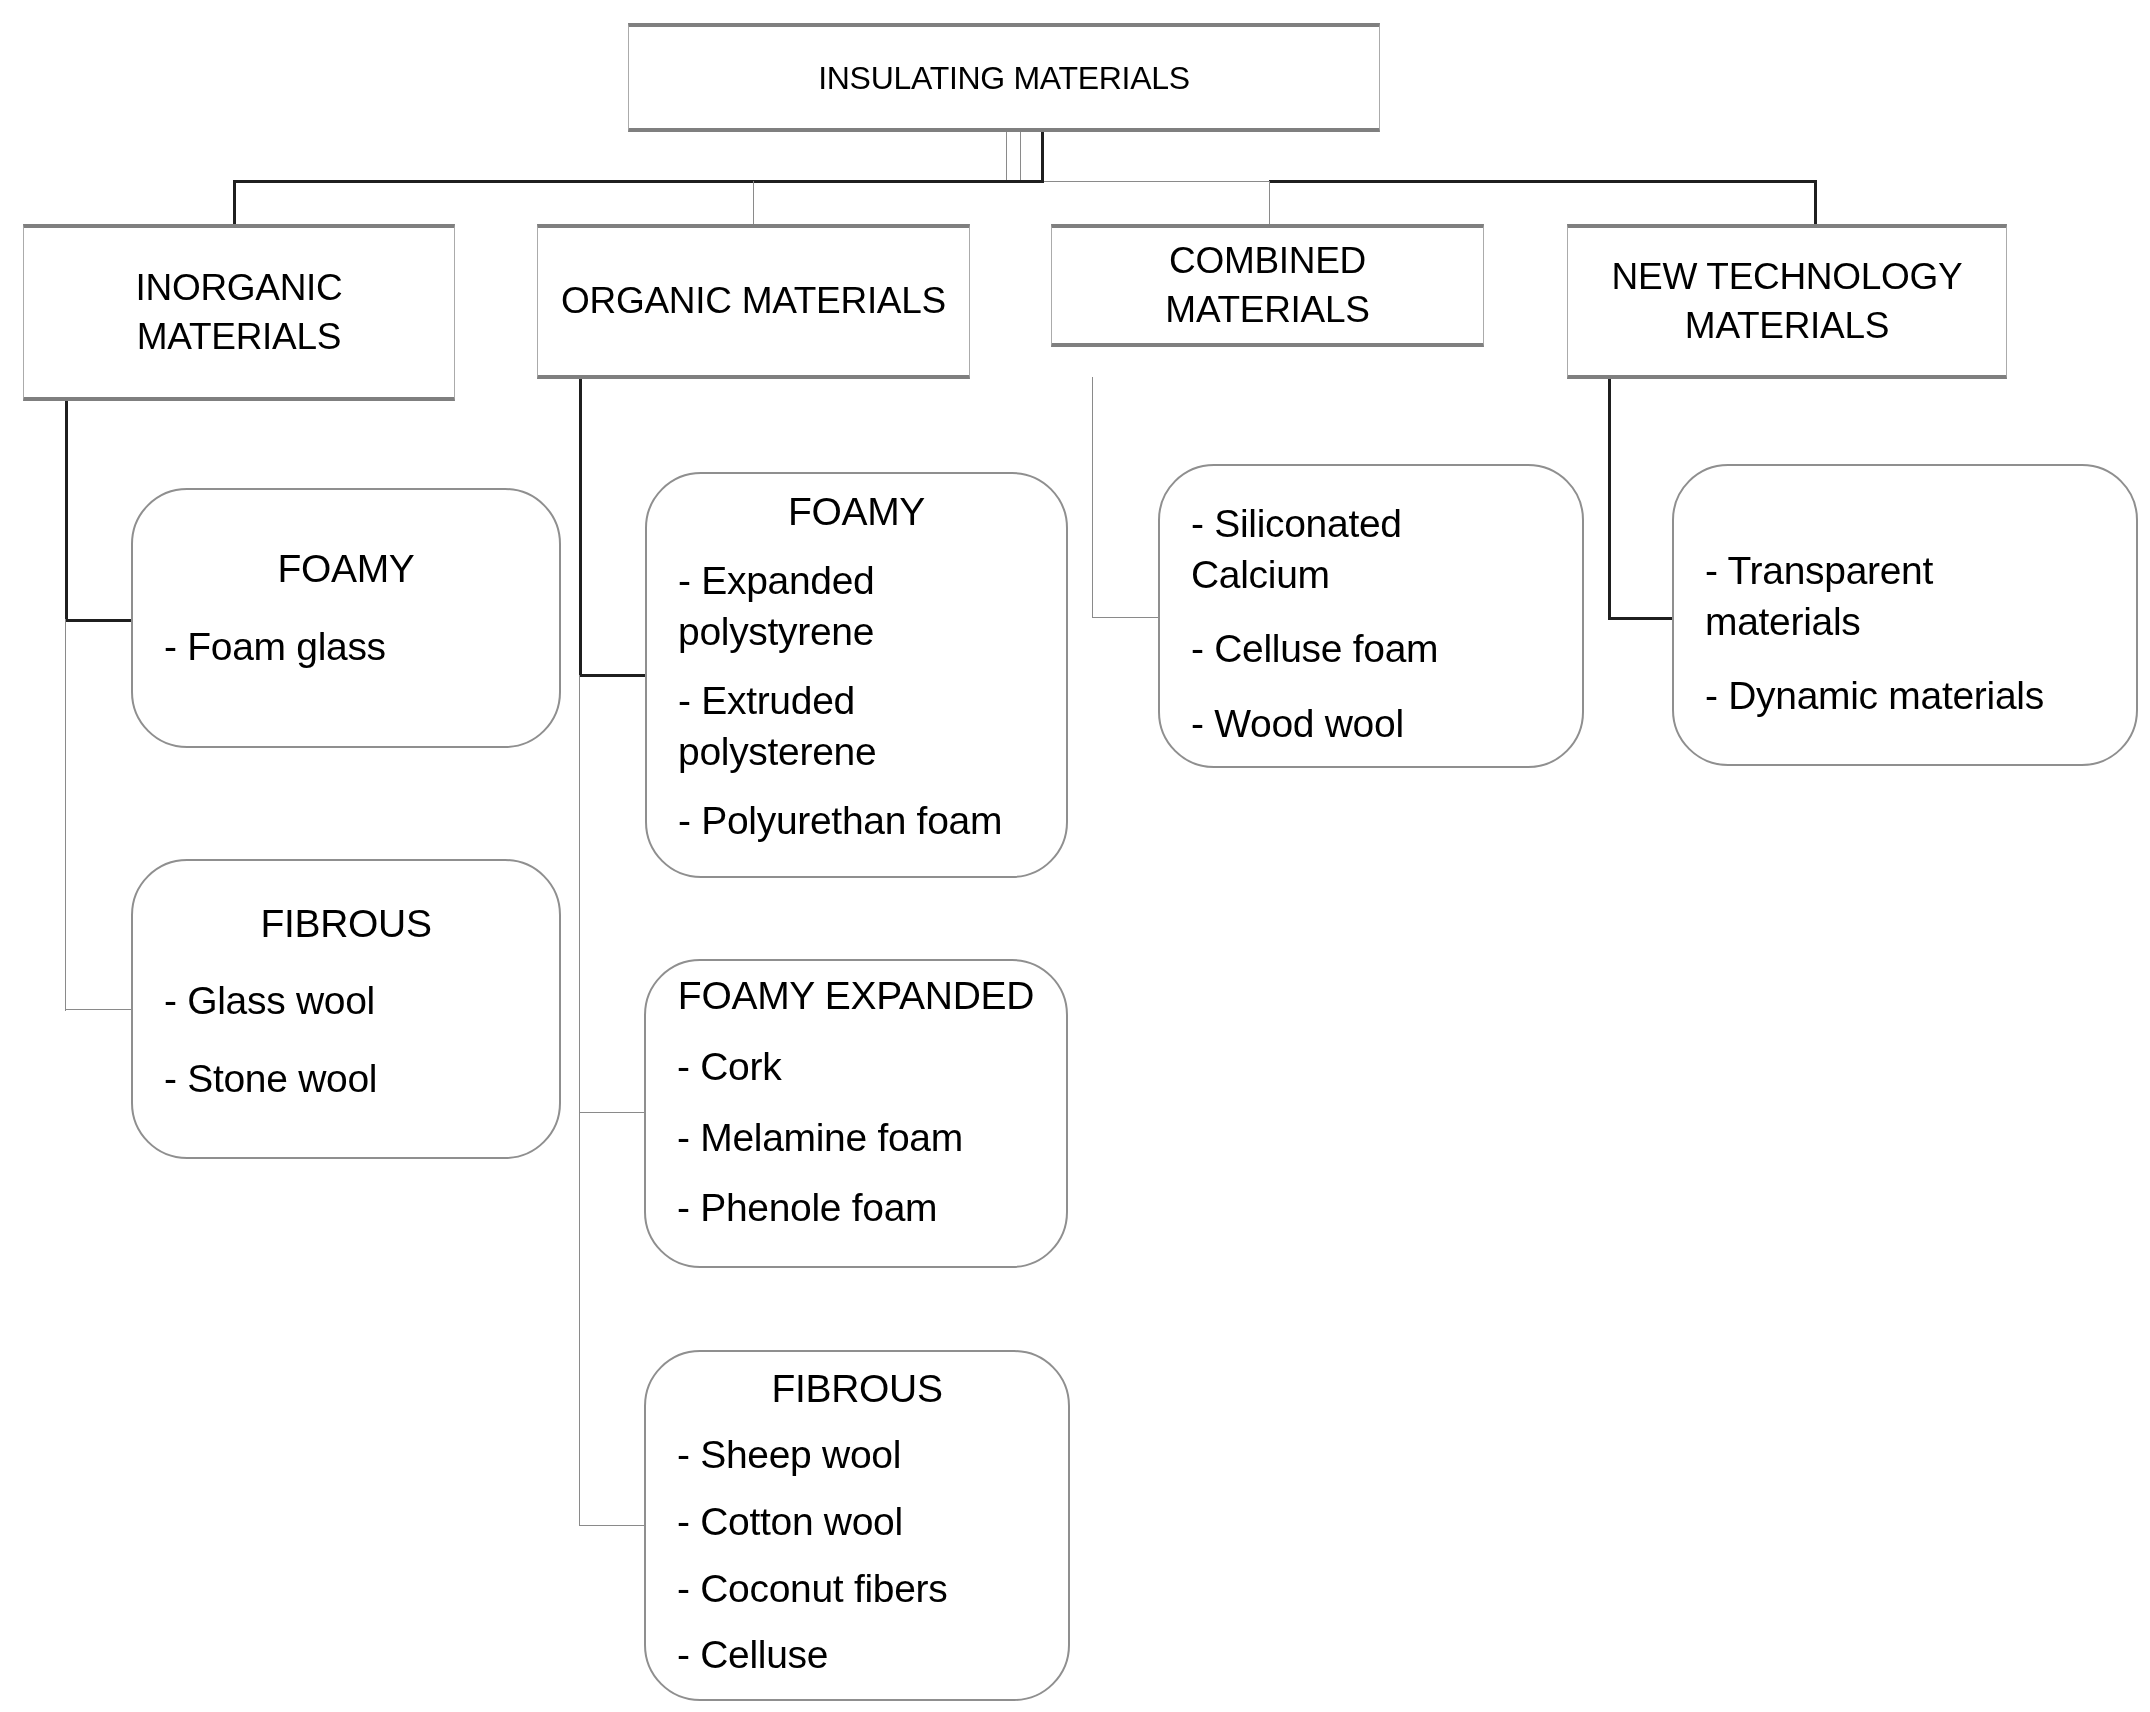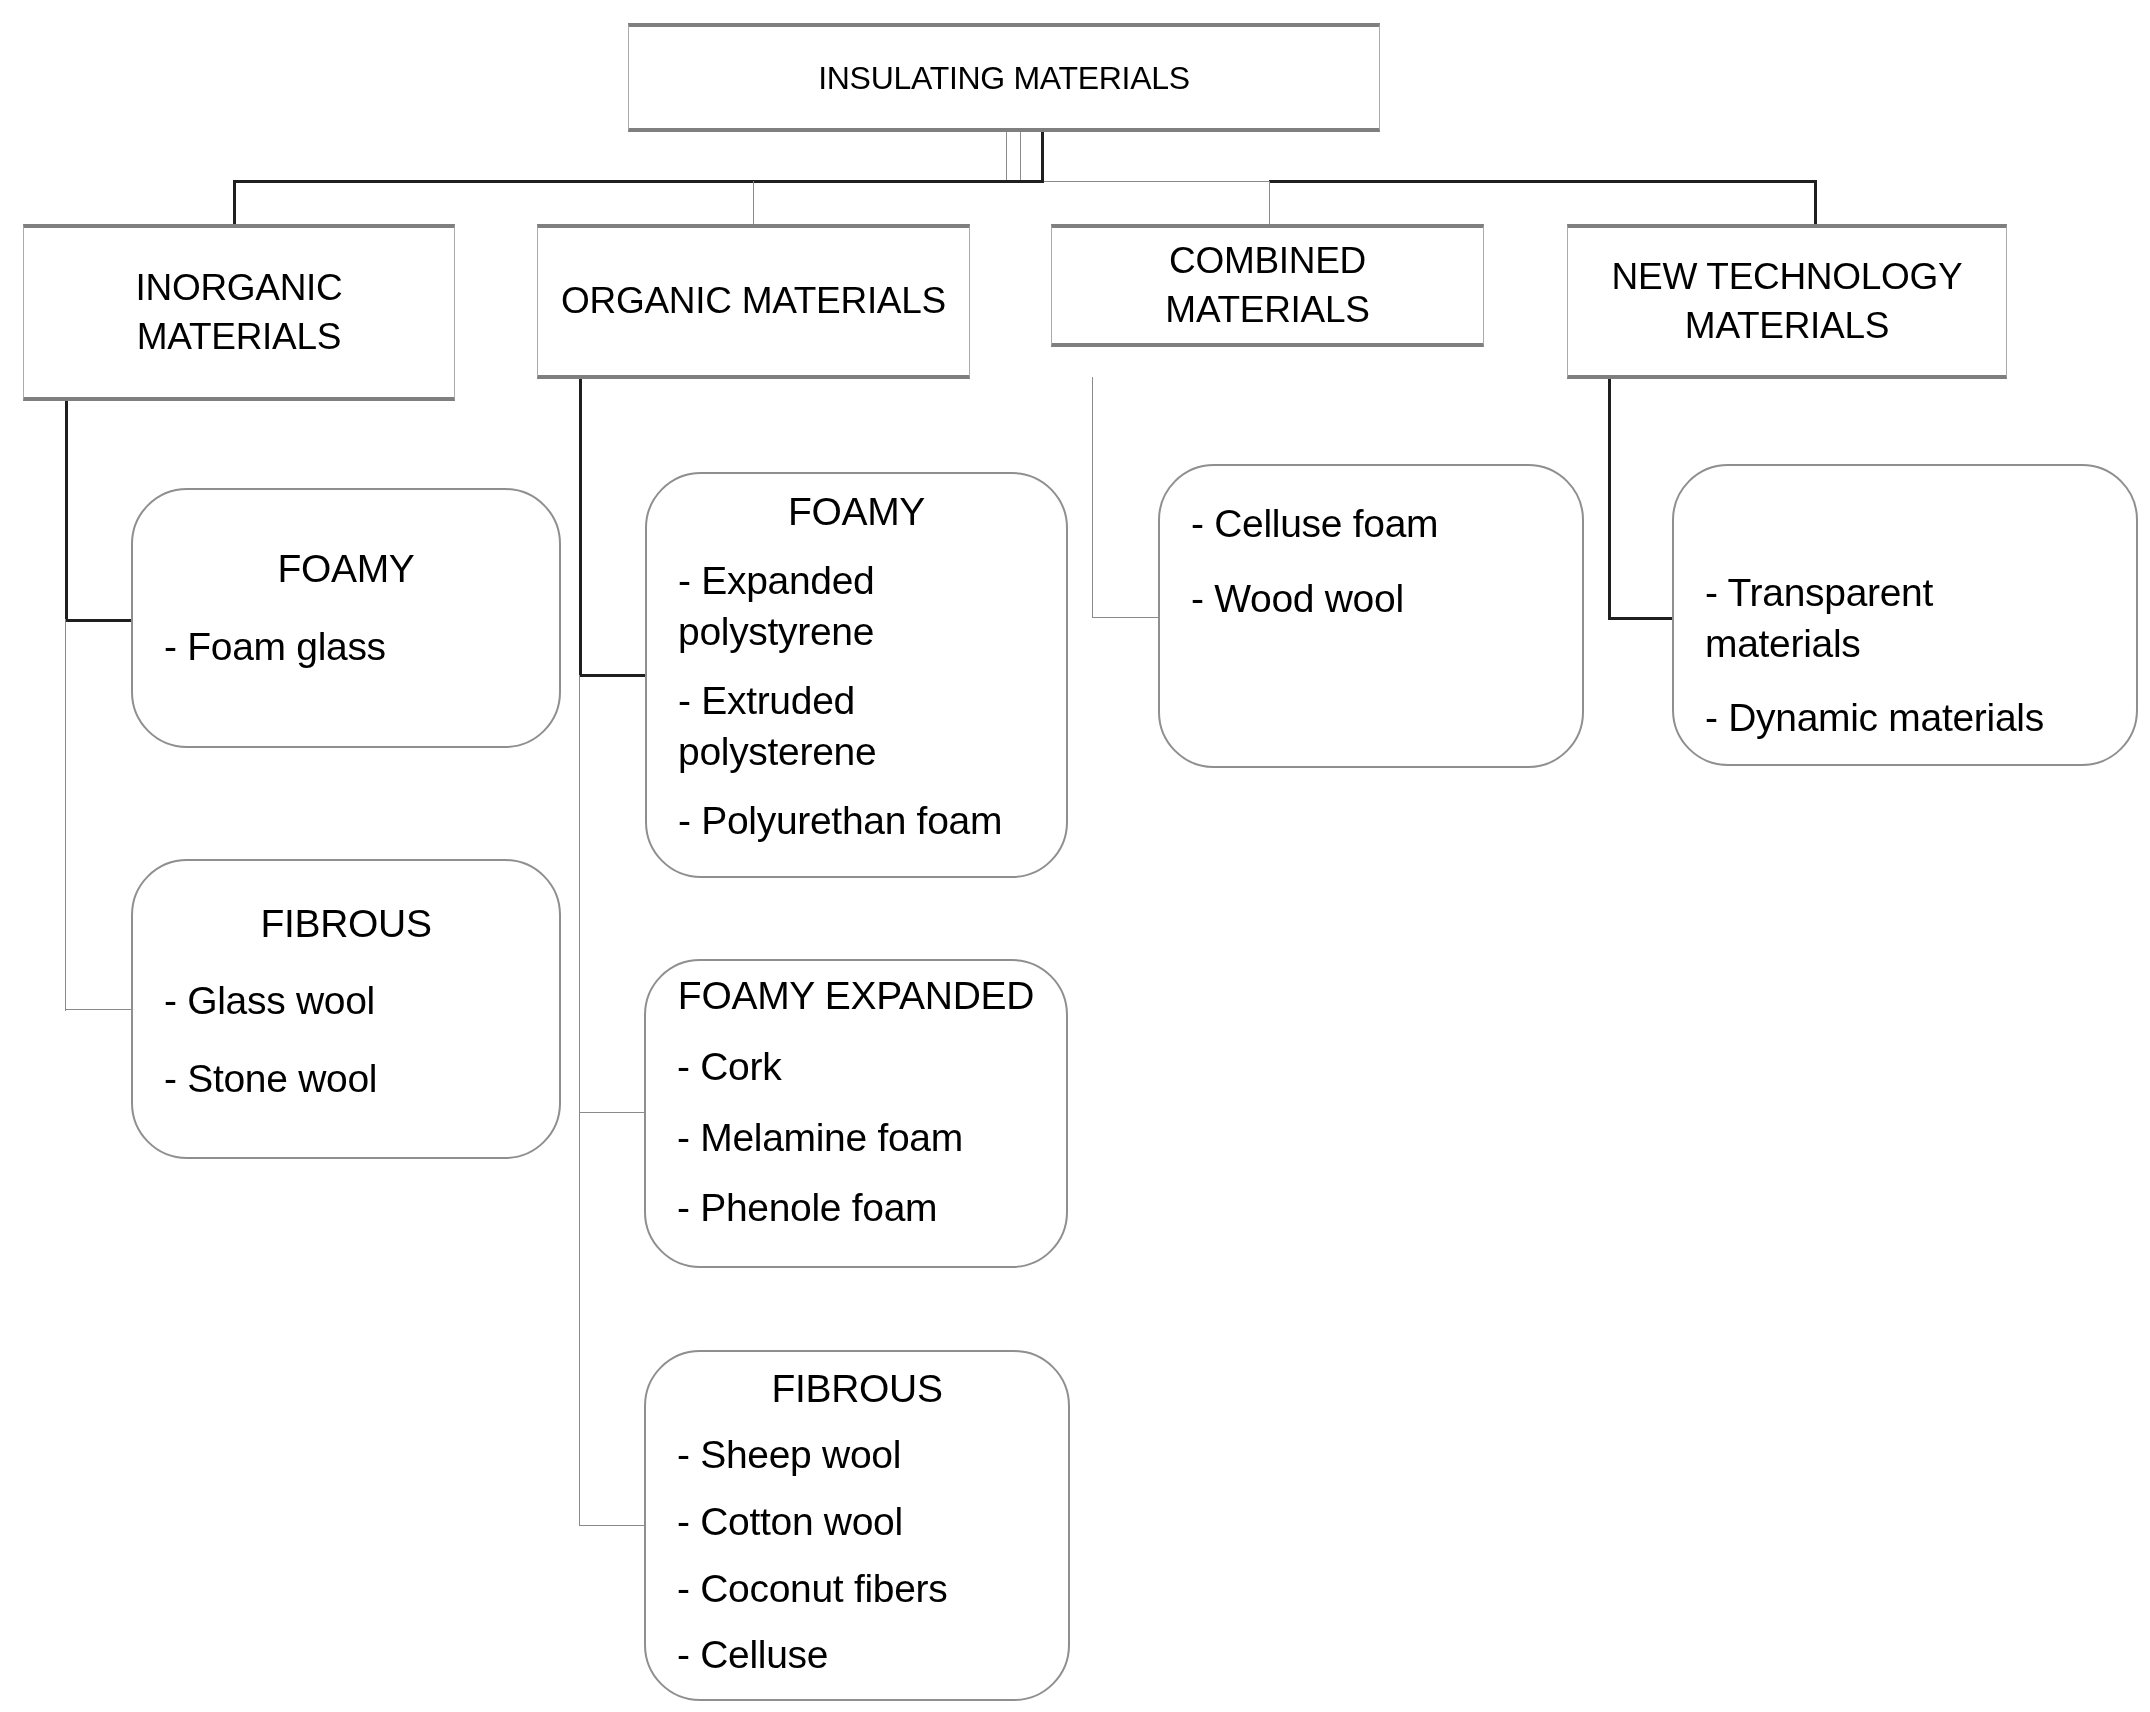--- a/index.html
+++ b/index.html
@@ -134,6 +134,8 @@
   </div>
 
   <div class="child b-c" style="left:1158px;top:464px;width:426px;height:304px;">
+    <div class="item">- Siliconated
+Calcium</div>
     <div class="item">- Celluse foam</div>
     <div class="item">- Wood wool</div>
   </div>

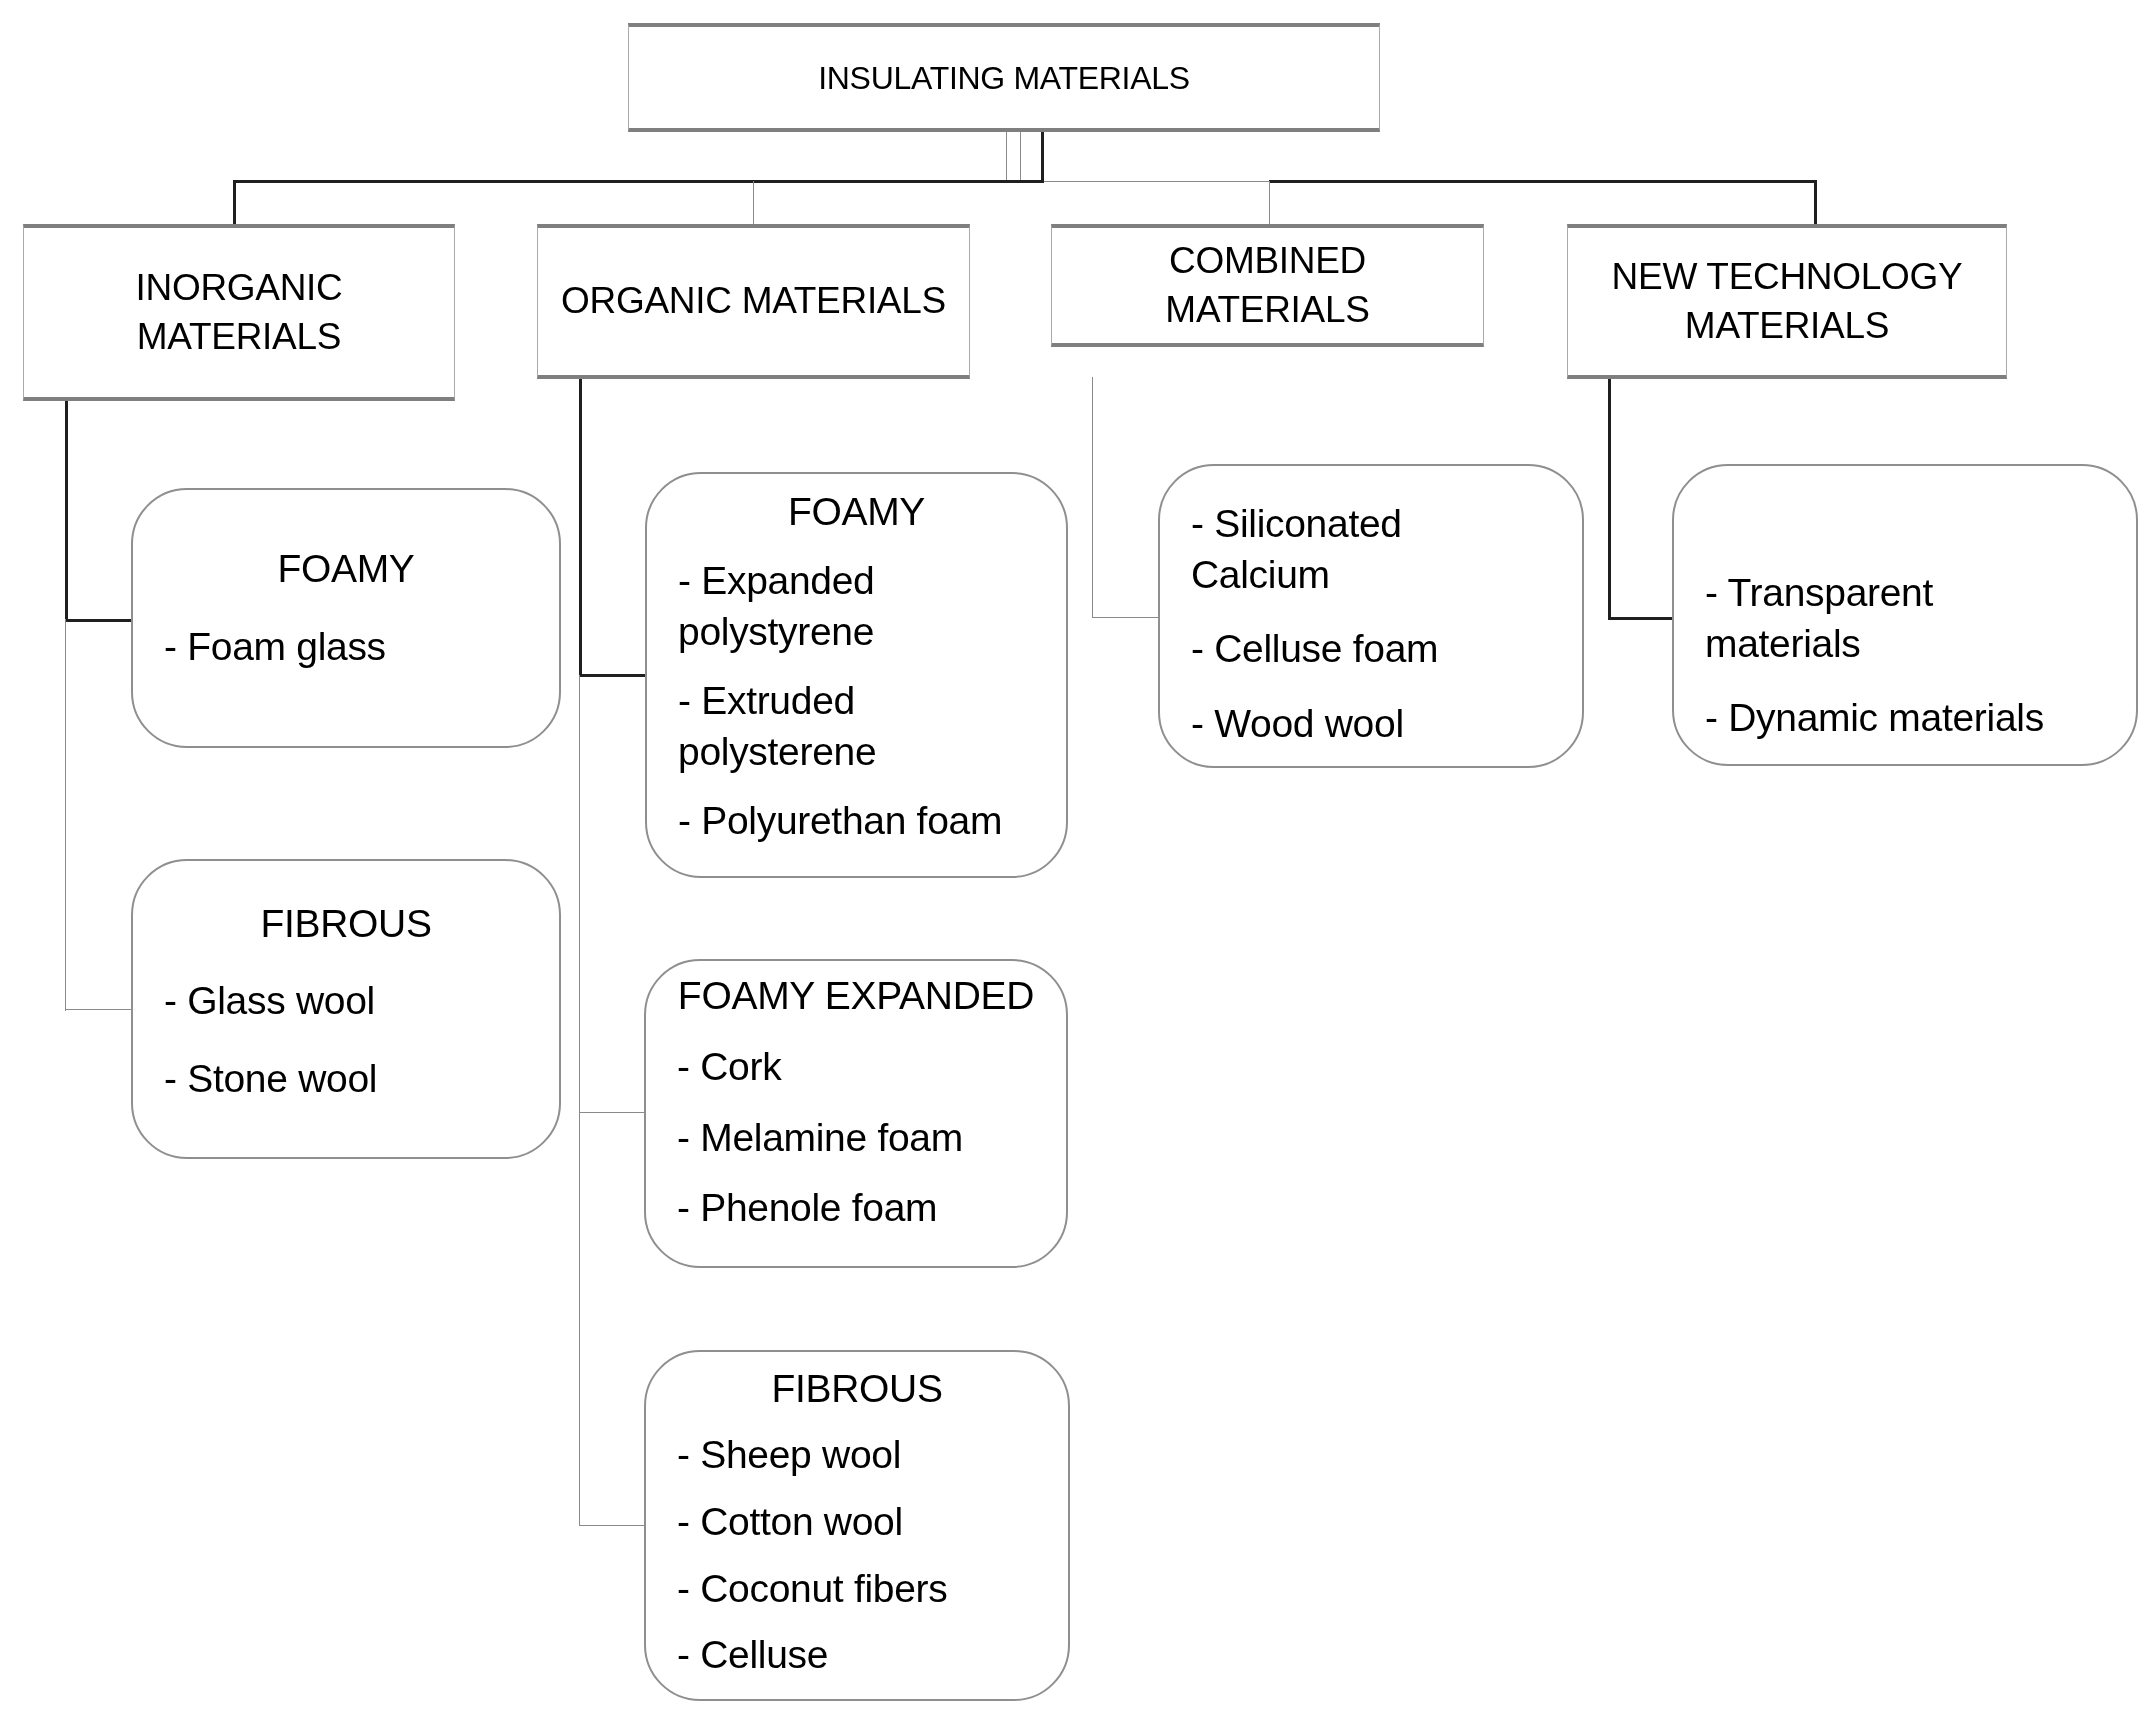--- a/index.html
+++ b/index.html
@@ -38,7 +38,7 @@
   .b-oe{padding-top:9.4px;}   .b-oe .item{margin-top:20px;}
   .b-ofi{padding-top:10.7px;}  .b-ofi .item{margin-top:16px;}
   .b-c{padding-top:33px;}    .b-c .item + .item{margin-top:24px;}
-  .b-n{padding-top:102px;}   .b-n .item + .item{margin-top:24px;}
+  .b-n{padding-top:80px;}   .b-n .item + .item{margin-top:24px;}
 </style>
 </head>
 <body>

